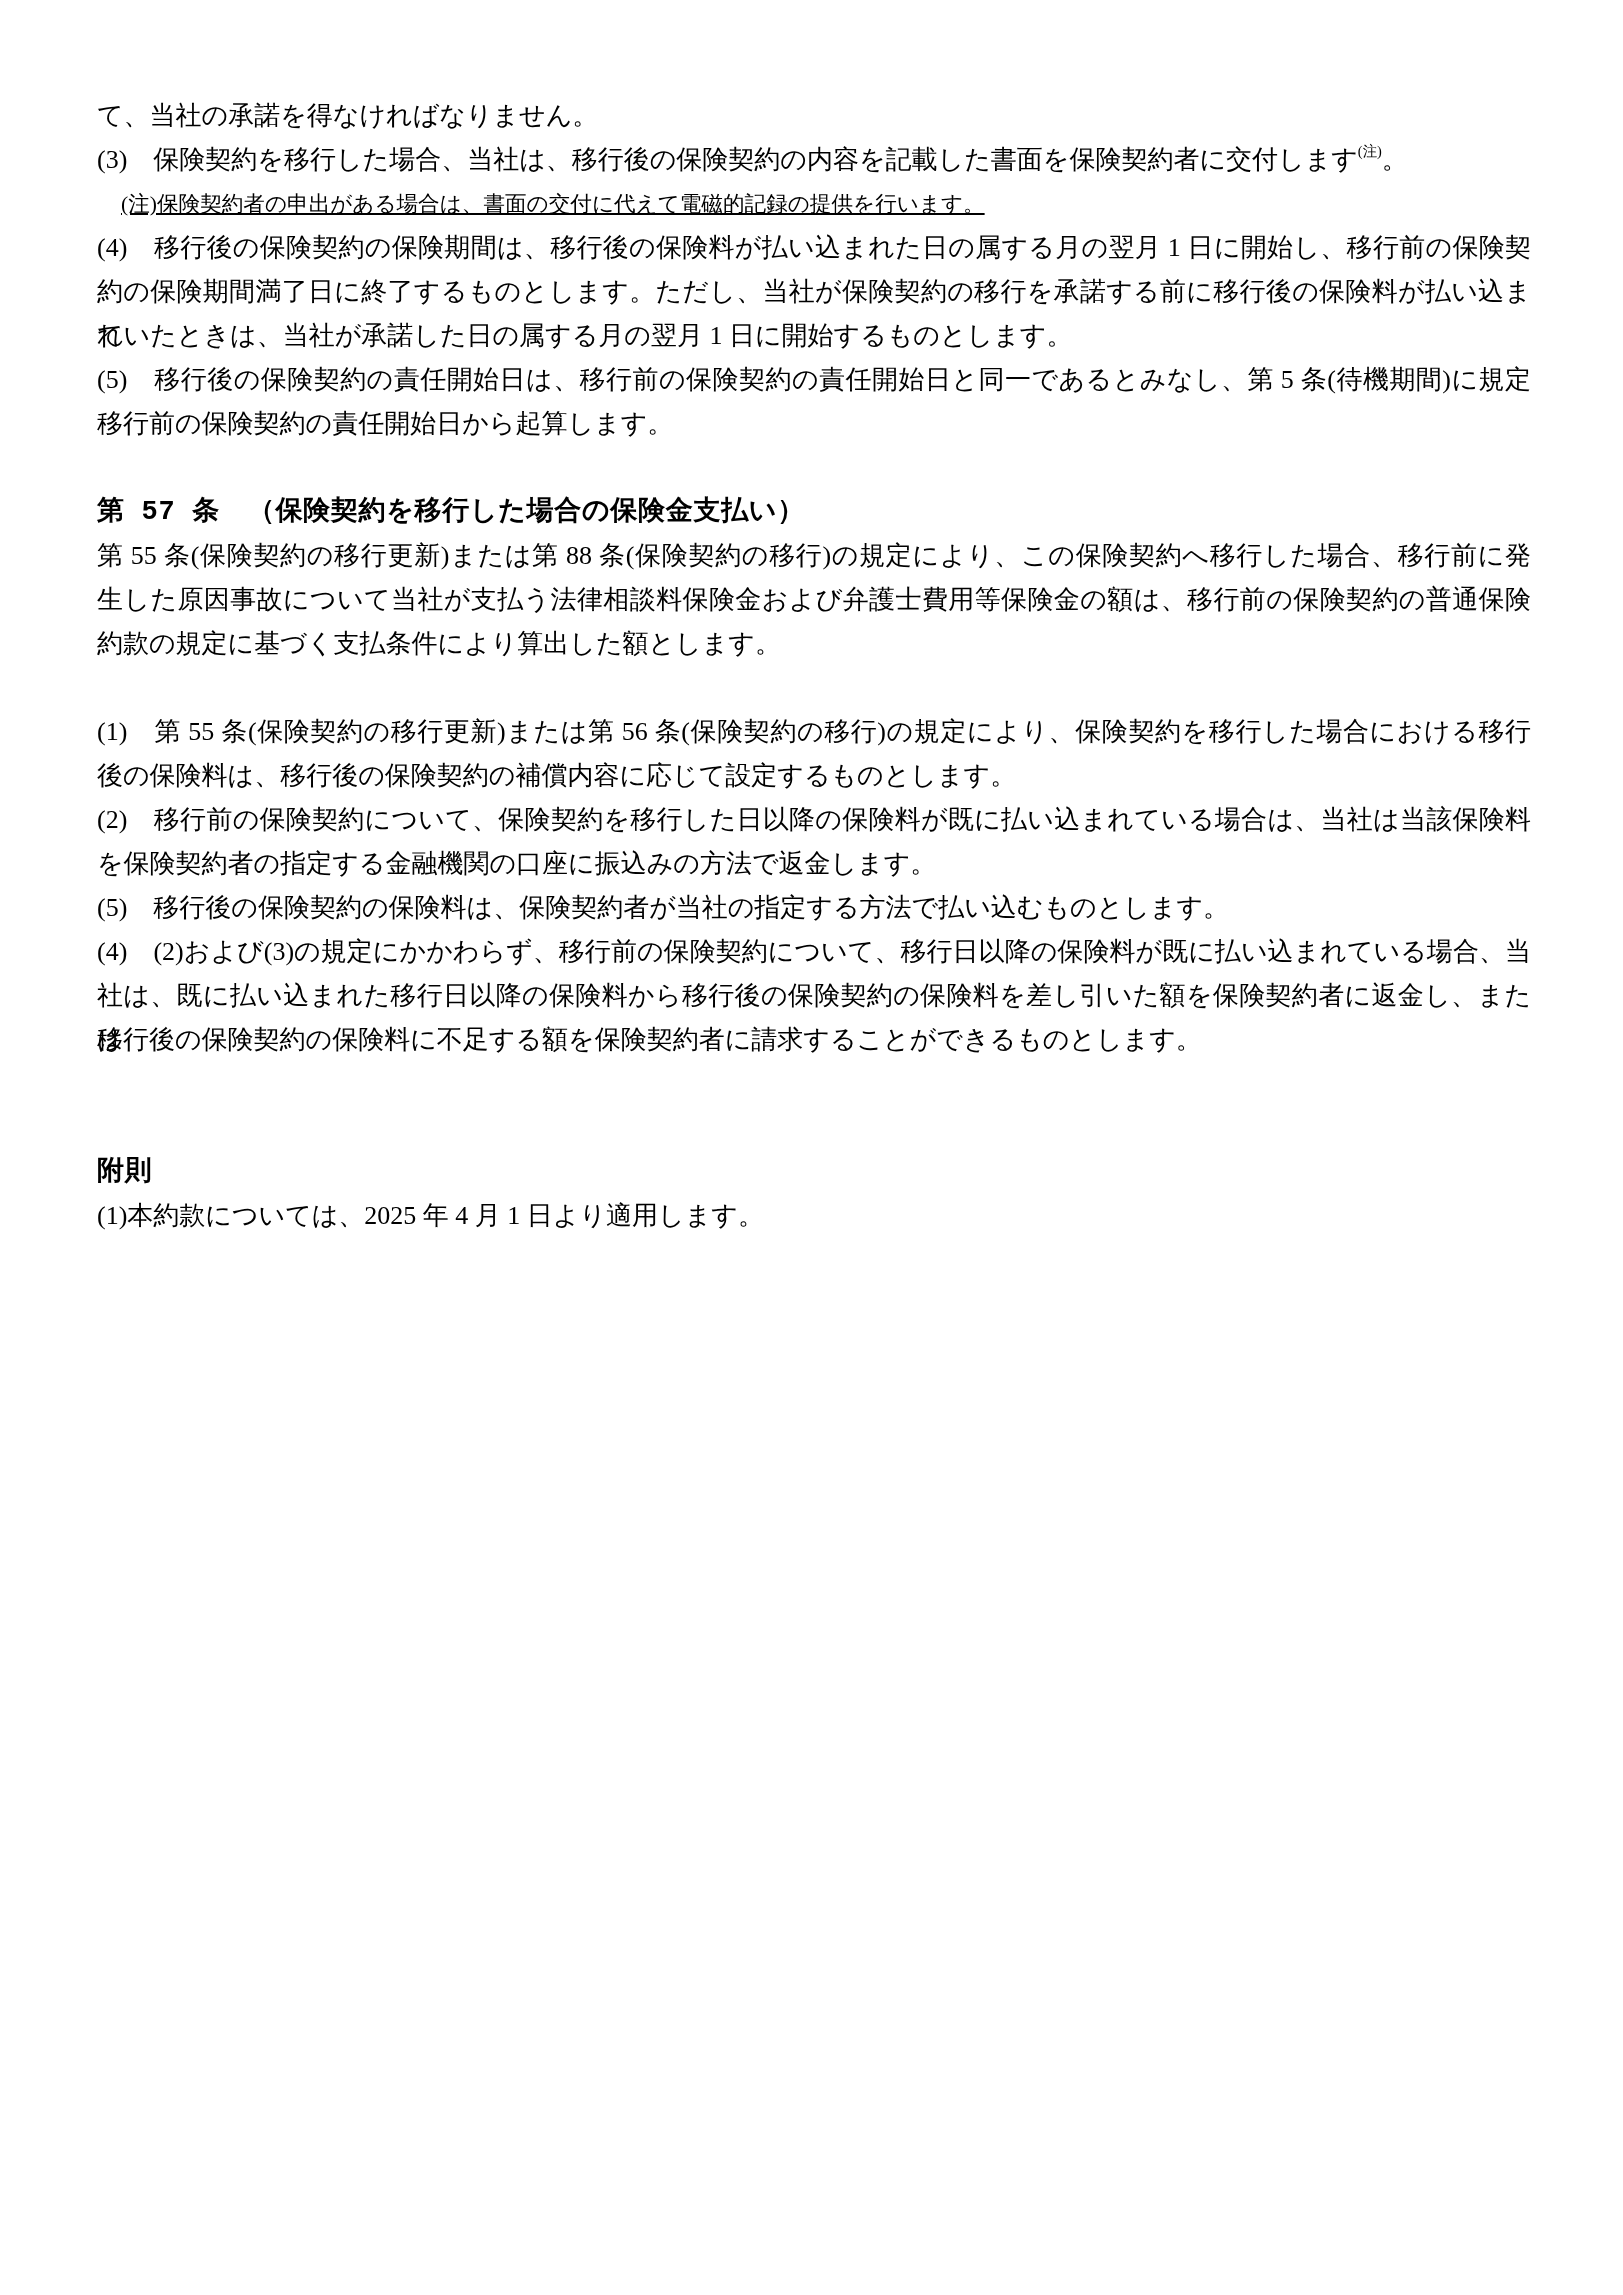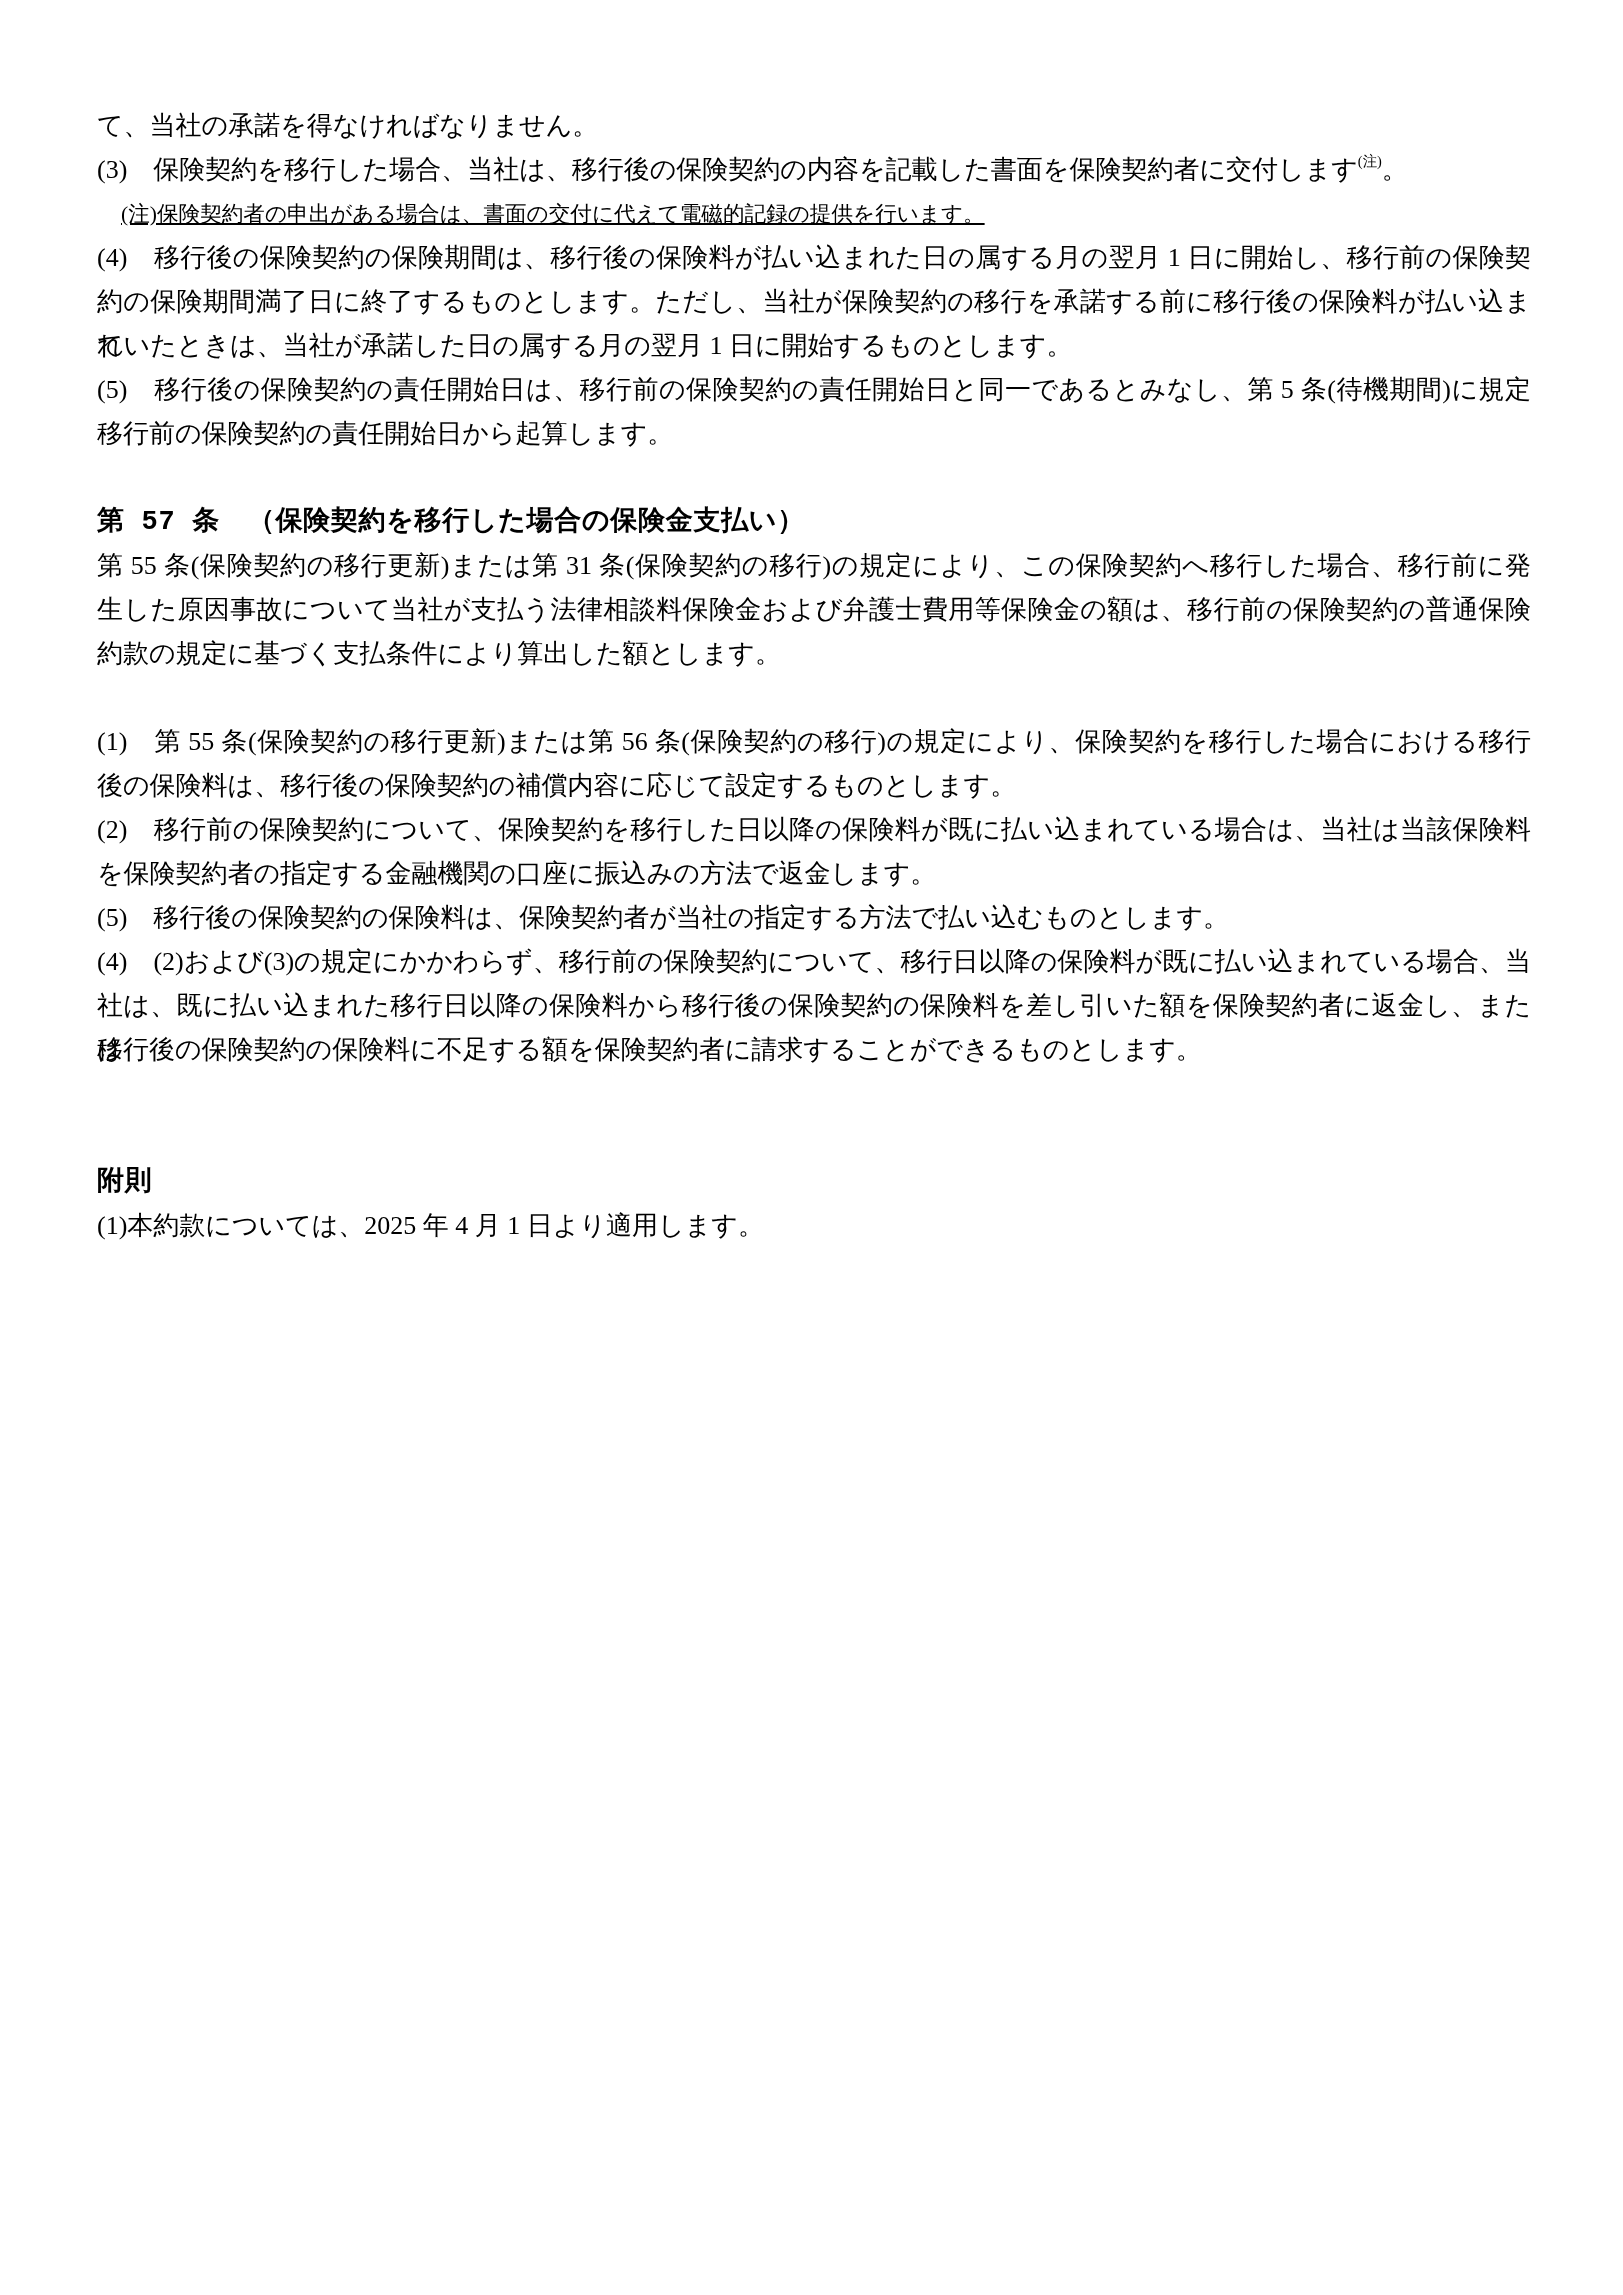--- a/index.html
+++ b/index.html
@@ -19,7 +19,7 @@
   .content {
     position: absolute;
     left: 97px;
-    top: 104px;
+    top: 94px;
     width: 1434px;
   }
   .line {

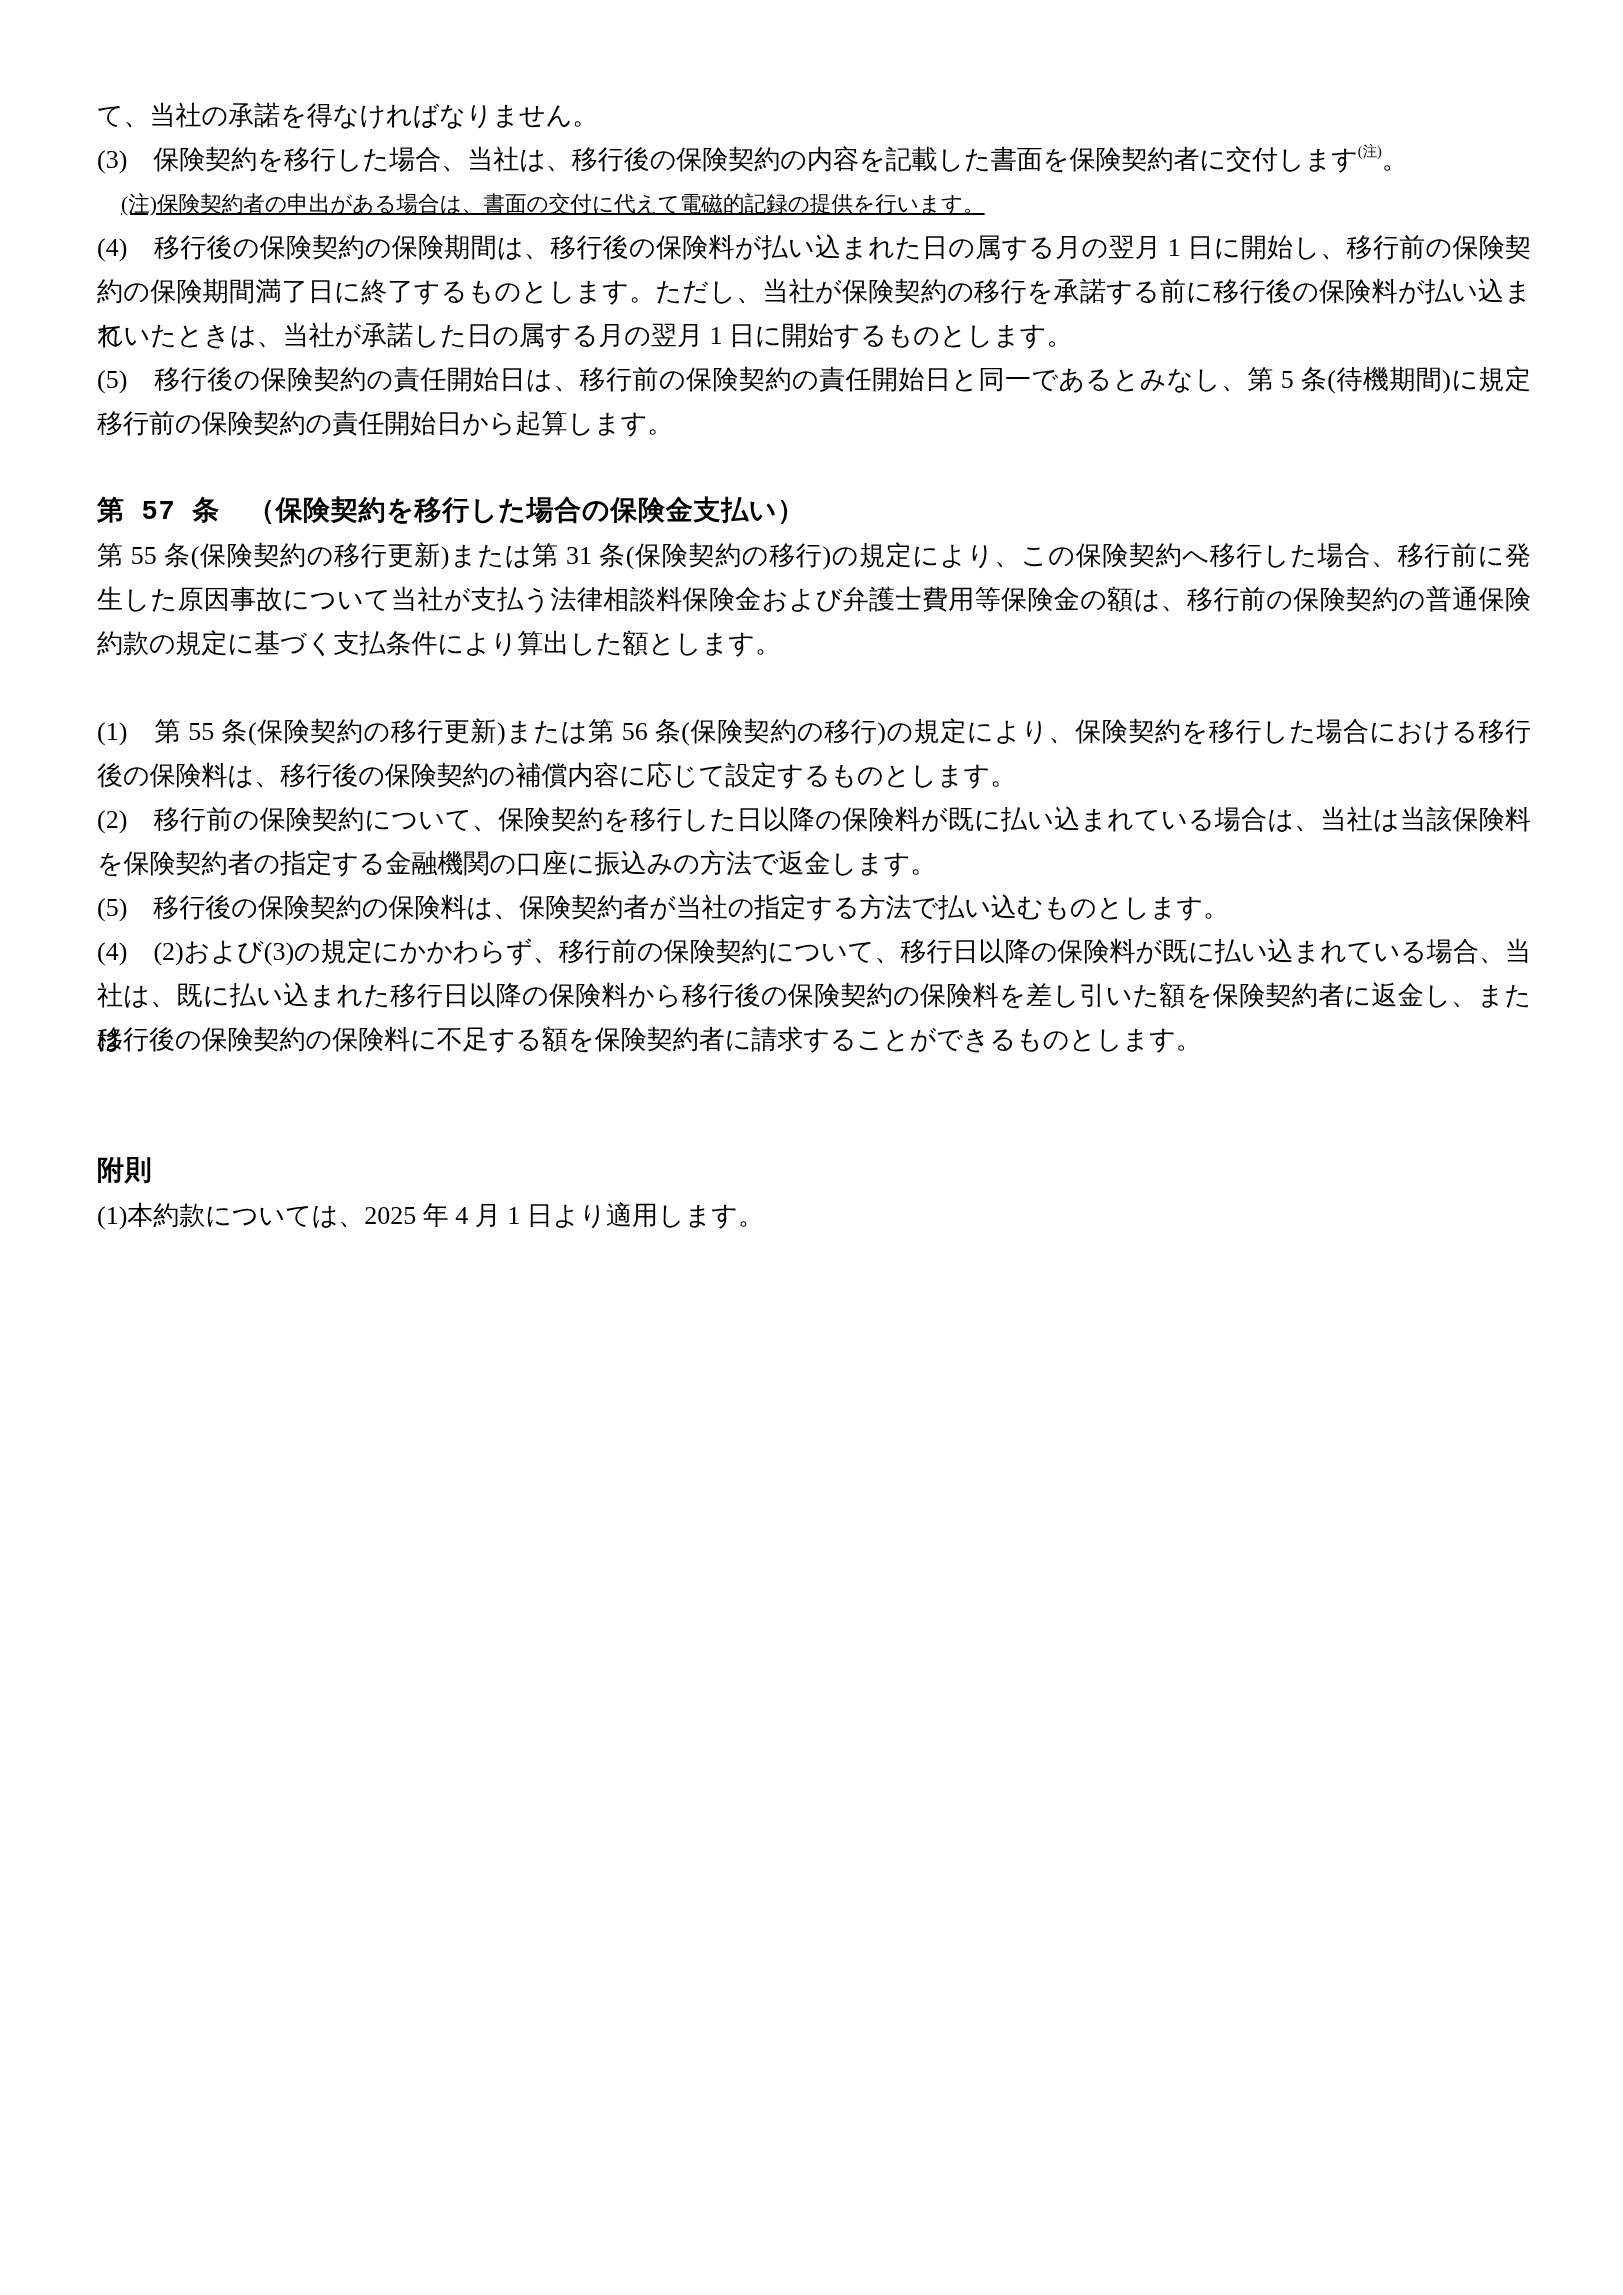--- a/index.html
+++ b/index.html
@@ -69,7 +69,7 @@
       <div class="line body"><span>移行前の保険契約の責任開始日から起算します。</span></div>
       <div class="line spacer"></div>
       <div class="line heading"><span>第 57 条　（保険契約を移行した場合の保険金支払い）</span></div>
-      <div class="line body justify"><span>第 55 条(保険契約の移行更新)または第 31 条(保険契約の移行)の規定により、この保険契約へ移行した場合、移行前に発</span></div>
+      <div class="line body justify"><span>第 55 条(保険契約の移行更新)または第 88 条(保険契約の移行)の規定により、この保険契約へ移行した場合、移行前に発</span></div>
       <div class="line body justify"><span>生した原因事故について当社が支払う法律相談料保険金および弁護士費用等保険金の額は、移行前の保険契約の普通保険</span></div>
       <div class="line body"><span>約款の規定に基づく支払条件により算出した額とします。</span></div>
       <div class="line spacer"></div>

